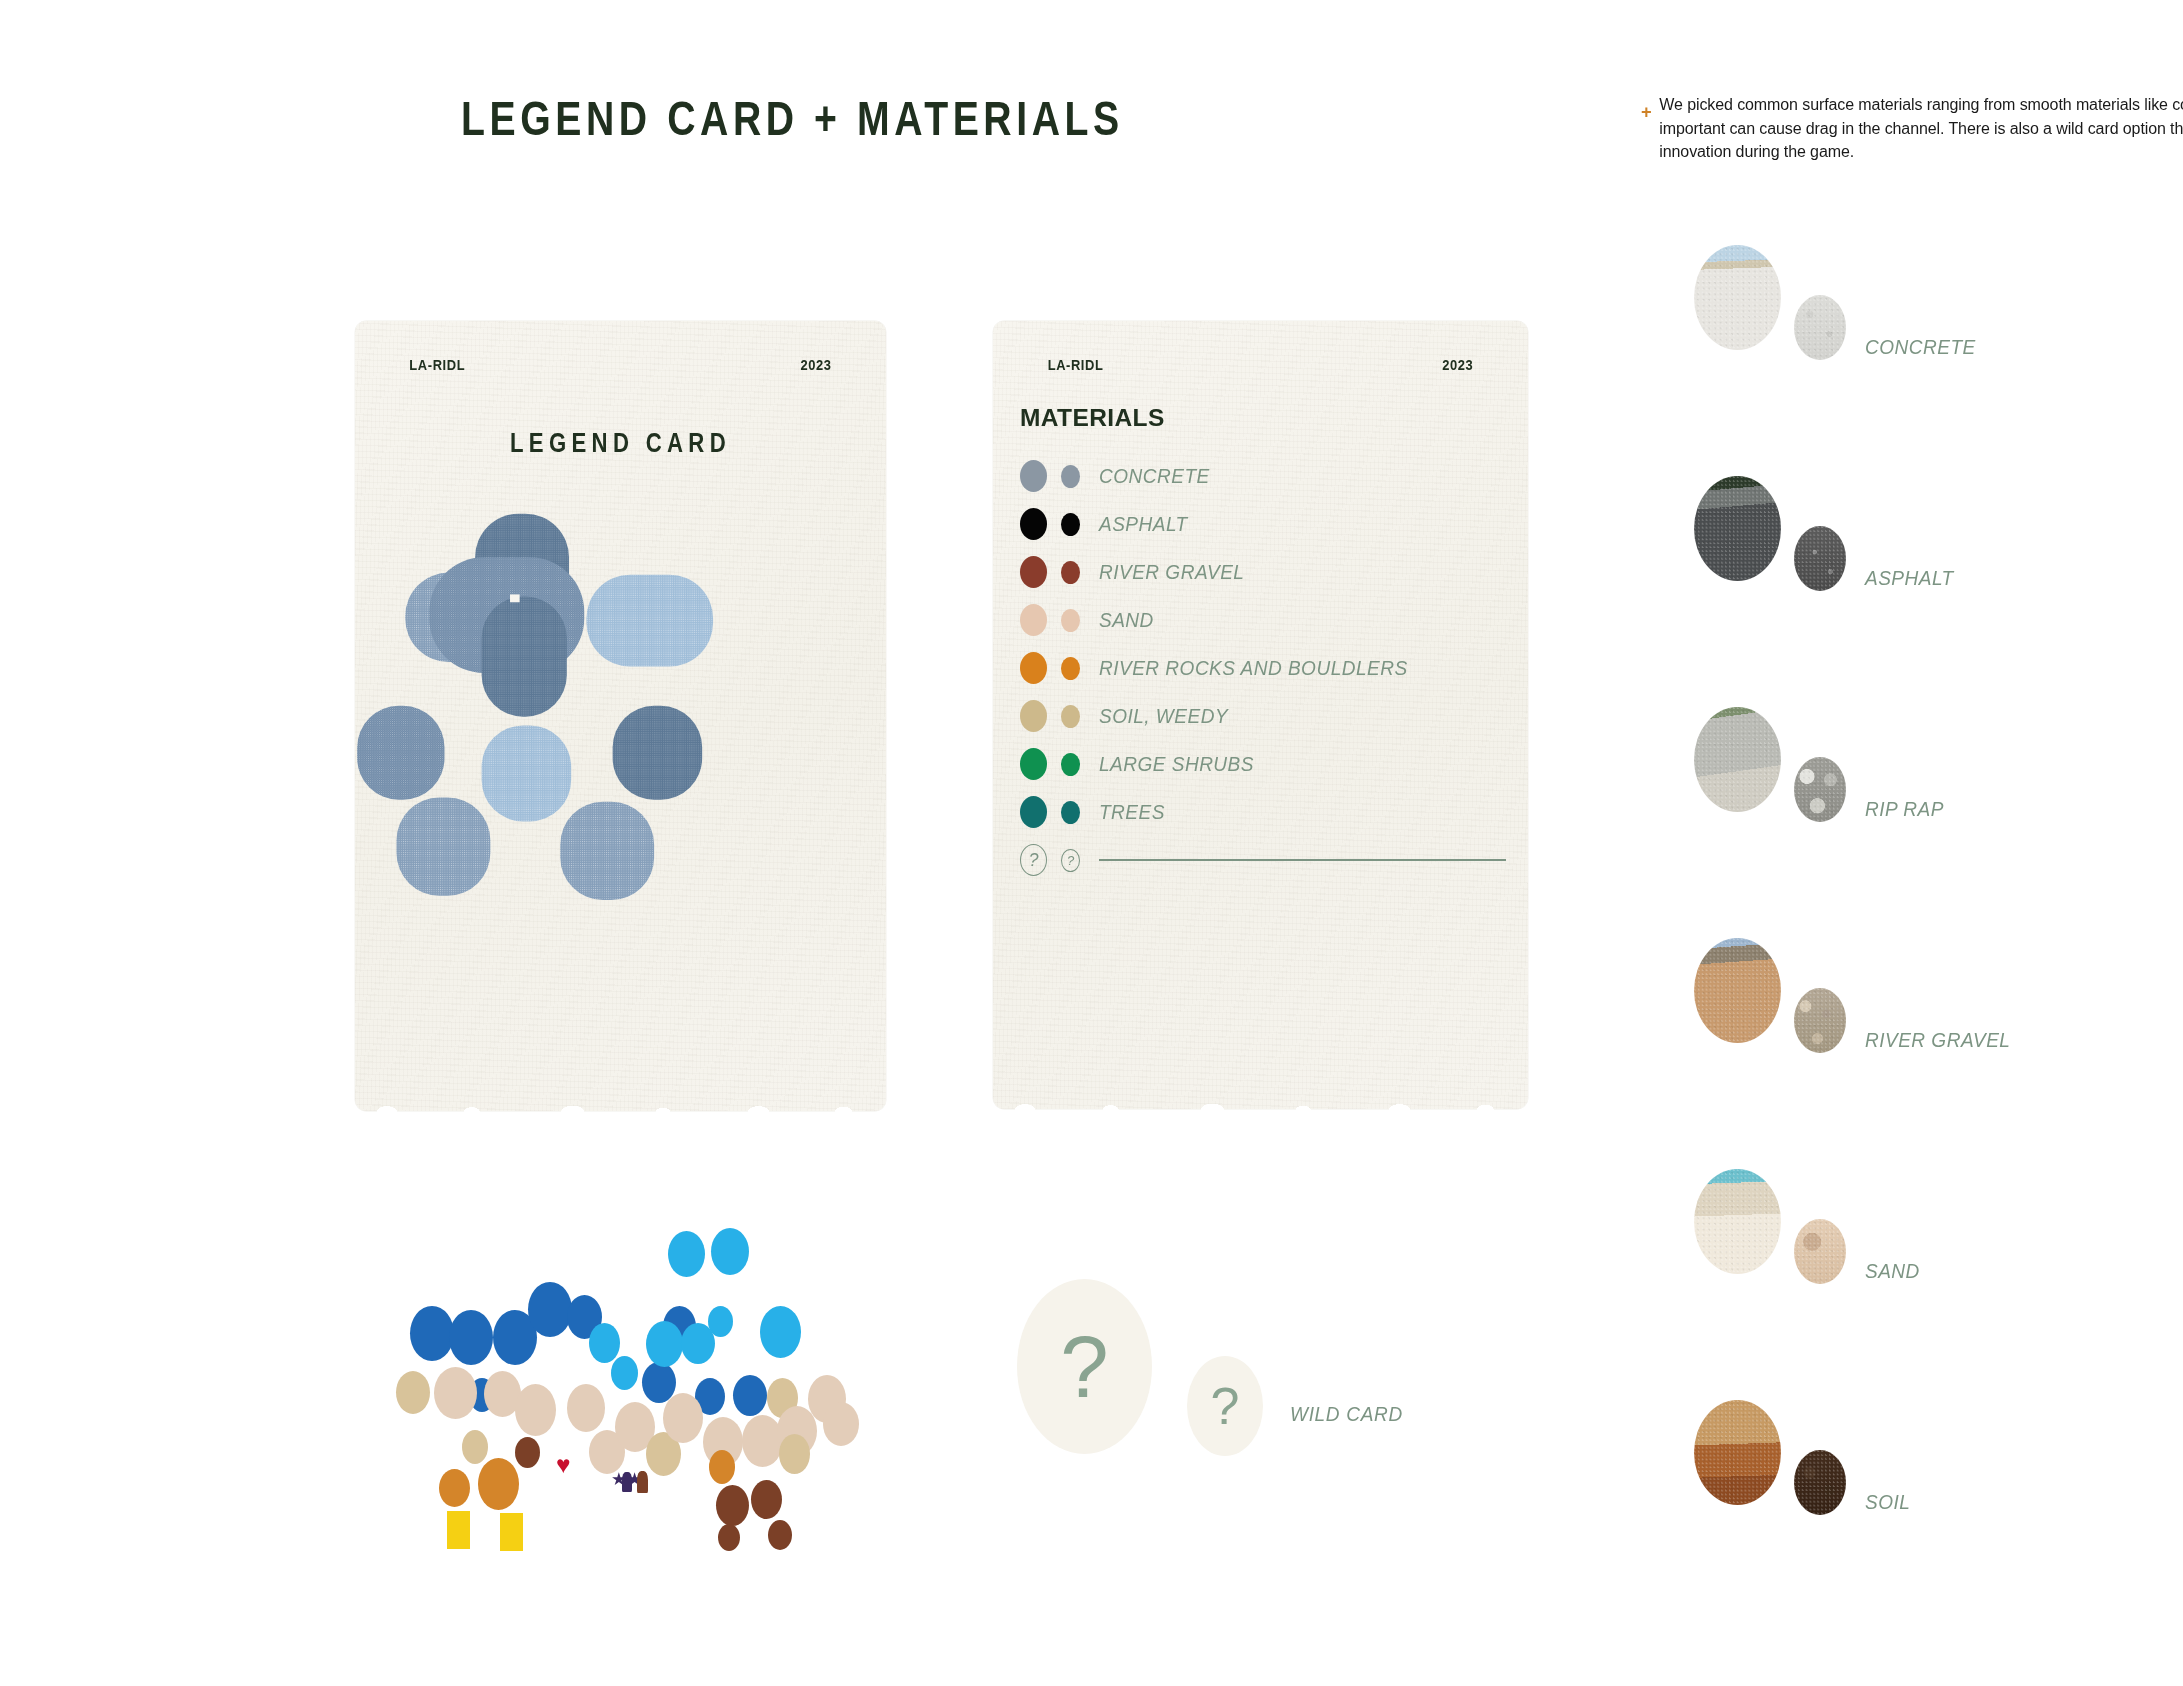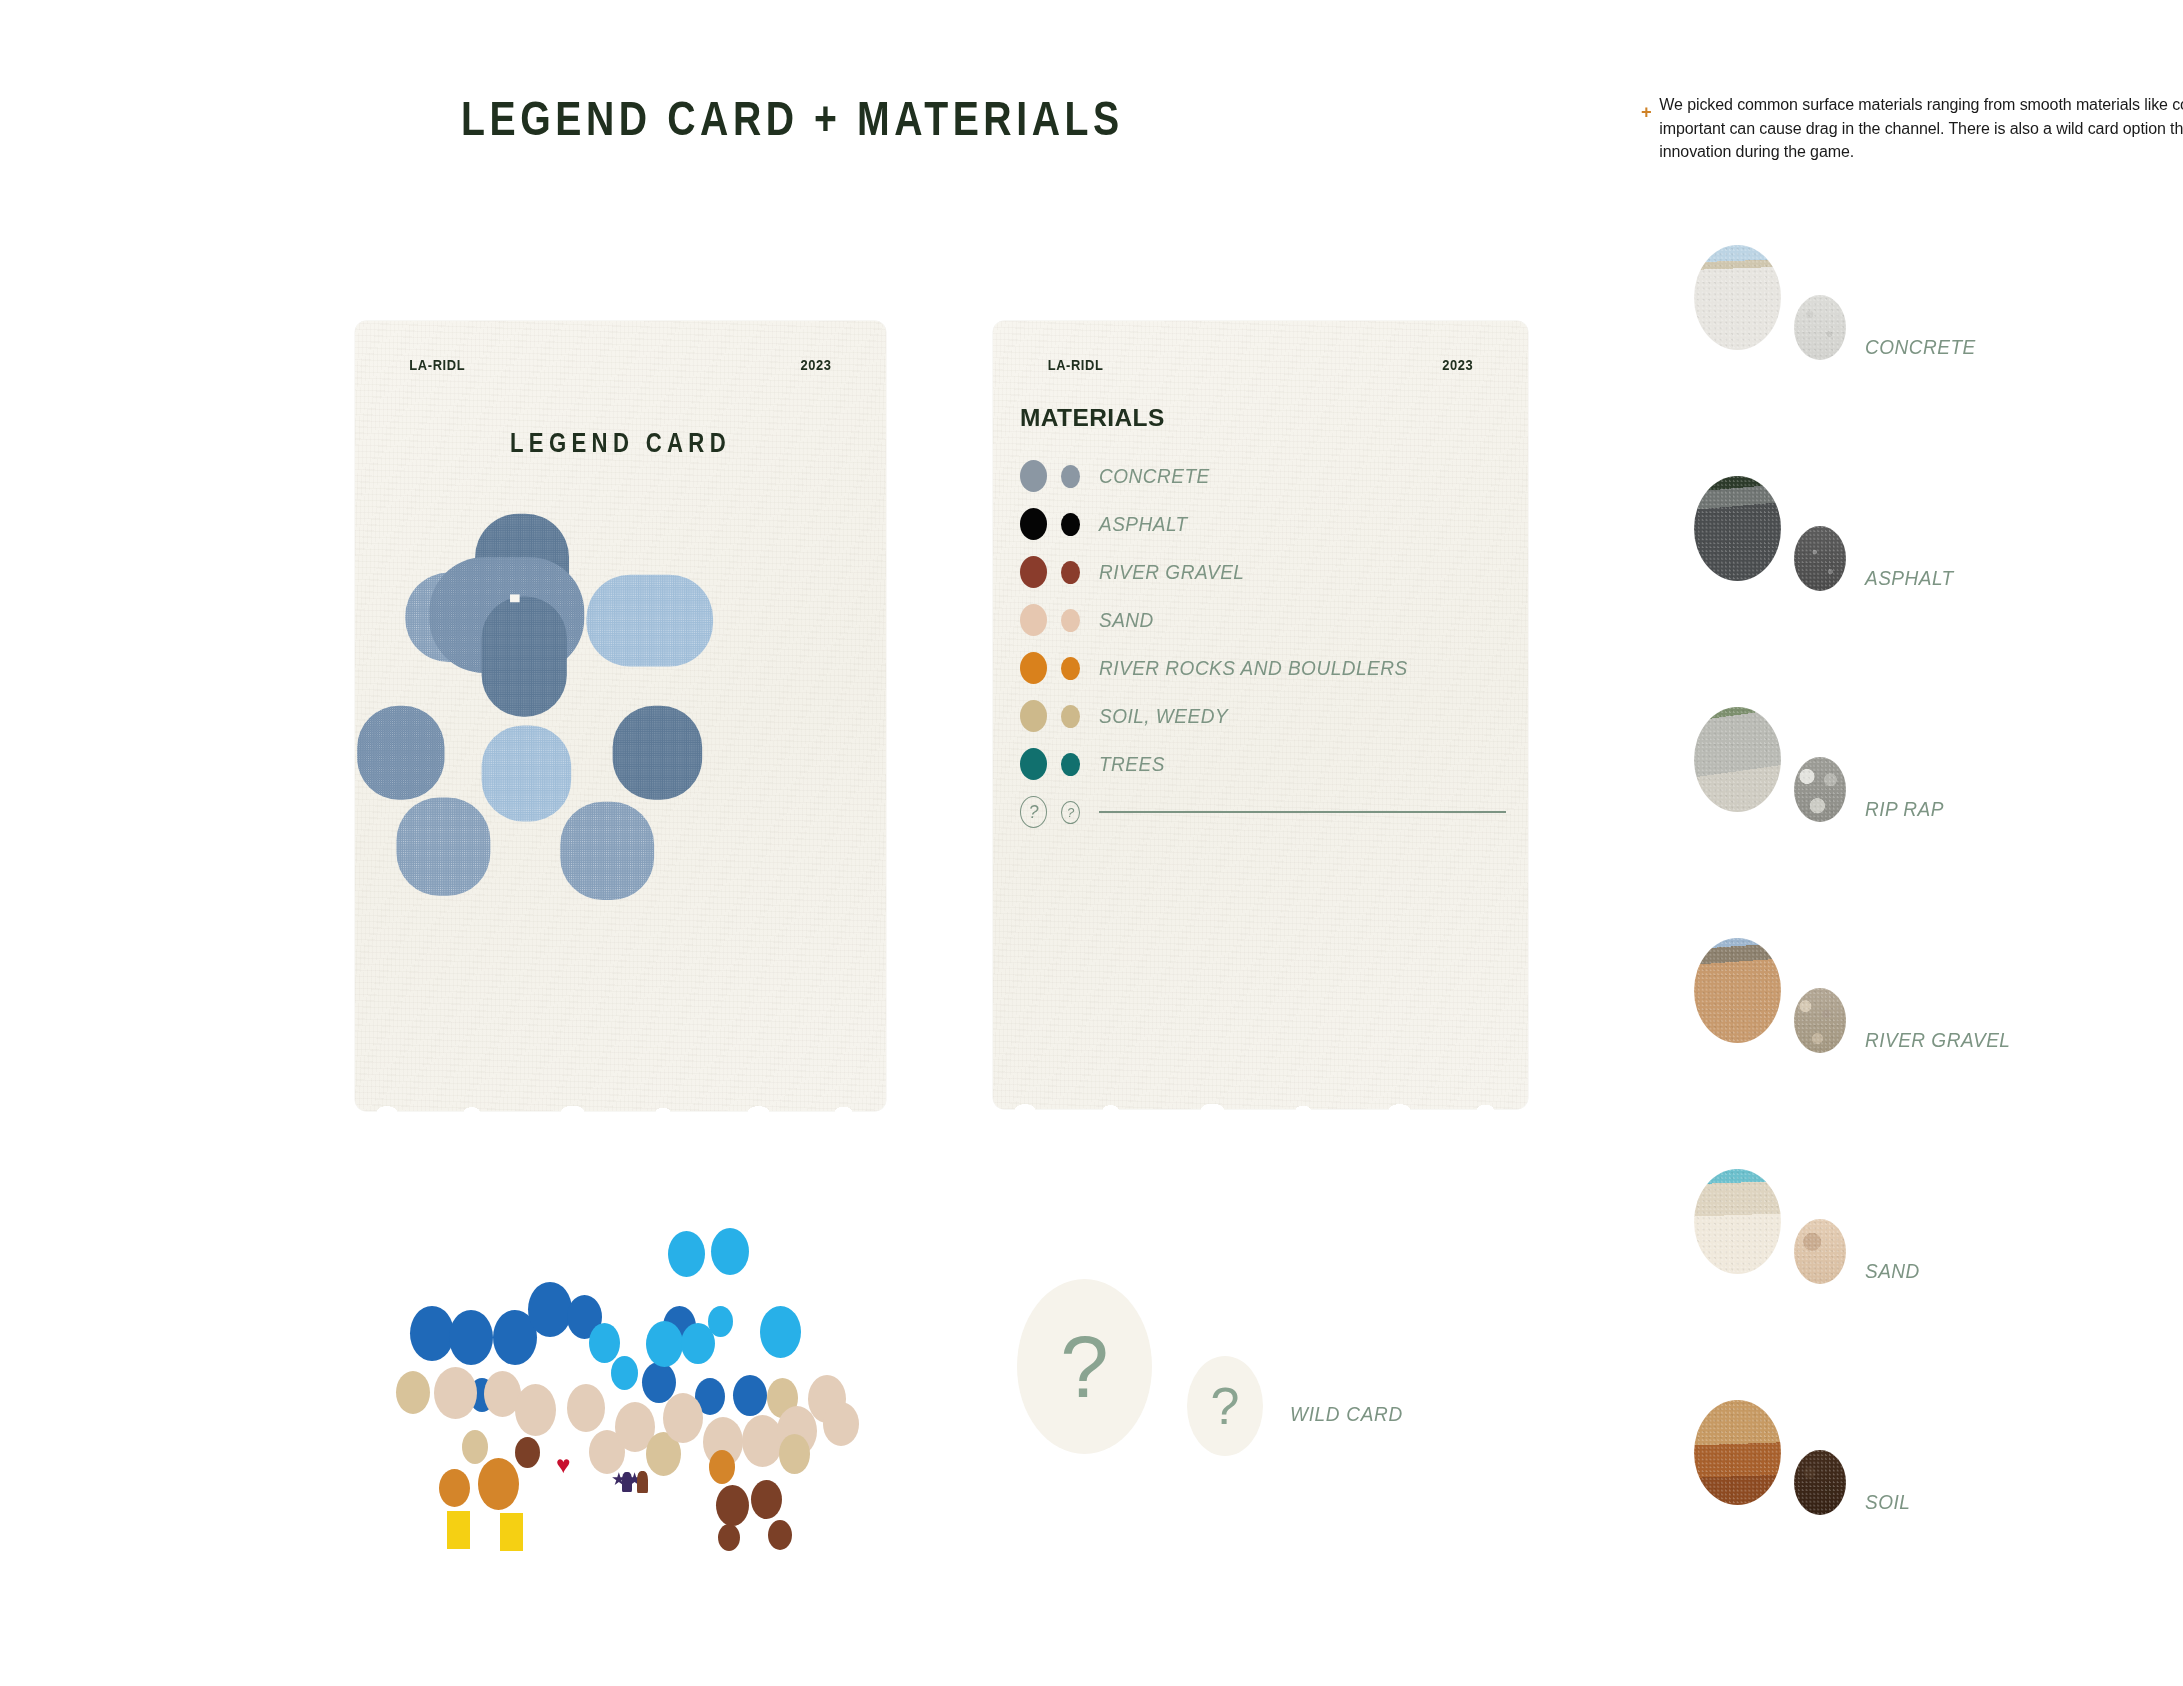--- a/index.html
+++ b/index.html
@@ -246,6 +246,11 @@
           <span class="sw-lg" style="background: rgb(205, 185, 139);"></span>
           <span class="sw-sm" style="background: rgb(205, 185, 139);"></span>
           <span class="mat-label">SOIL, WEEDY</span>
+        </div>
+        <div class="mat-row">
+          <span class="sw-lg" style="background: rgb(15, 145, 80);"></span>
+          <span class="sw-sm" style="background: rgb(15, 145, 80);"></span>
+          <span class="mat-label">LARGE SHRUBS</span>
         </div>
         <div class="mat-row">
           <span class="sw-lg" style="background: rgb(17, 112, 110);"></span>

